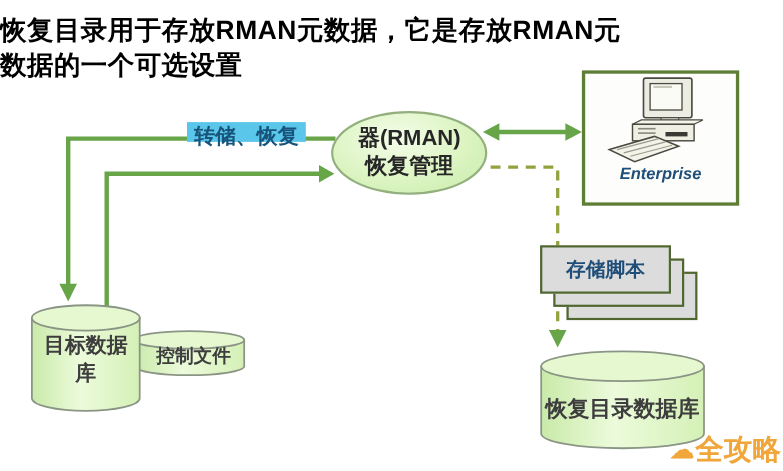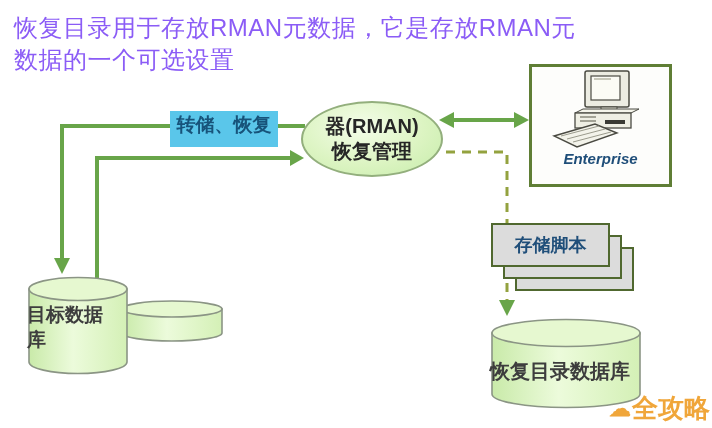--- a/index.html
+++ b/index.html
@@ -9,8 +9,8 @@
   }
   
   .title{
-    position:absolute;left:14px;top:12px;width:690px;
-    font-size:24px;font-weight:normal;color:#8b5cf6;line-height:32px;letter-spacing:.5px;
+    position:absolute;left:0;top:12px;width:690px;
+    font-size:24px;font-weight:bold;color:#000000;line-height:32px;letter-spacing:.5px;
   }
   
   #connectors{position:absolute;left:0;top:0;width:712px;height:428px;z-index:1;}

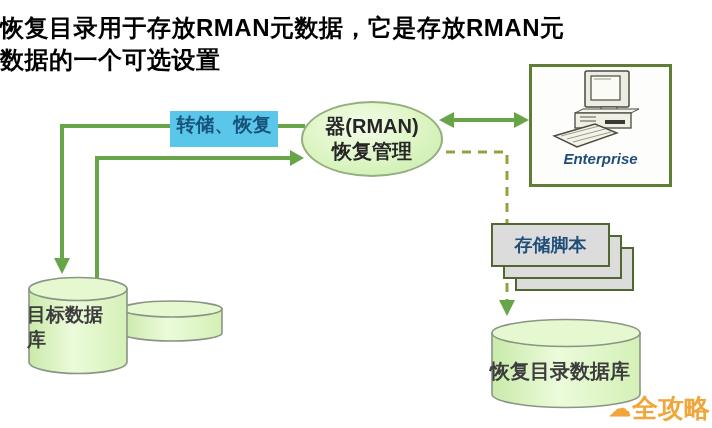--- a/index.html
+++ b/index.html
@@ -17,7 +17,7 @@
   
   .edge-label{
     position:absolute;z-index:4;background:#5ac6ea;color:#17537a;
-    font-weight:bold;font-size:19px;text-align:center;line-height:28px;height:36px;
+    font-weight:bold;font-size:19px;text-align:center;line-height:28px;height:18px;
   }
   .edge-label.tr{left:170px;top:111px;width:108px;}
   .edge-label.bk{left:170px;top:145px;width:54px;}

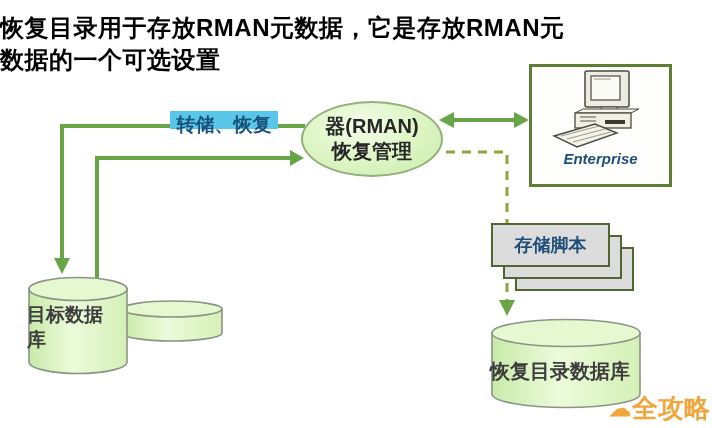--- a/index.html
+++ b/index.html
@@ -51,7 +51,7 @@
   
   .cyl{position:absolute;}
   .cyl-label{
-    position:absolute;z-index:3;font-weight:bold;color:#3d3d3d;text-align:left;
+    position:absolute;z-index:3;font-weight:bold;color:#3d3d3d;text-align:center;
   }
   .lbl-target{left:27px;top:302px;width:102px;font-size:19px;line-height:25px;z-index:4;}
   .lbl-control{left:128px;top:312px;width:96px;font-size:17px;z-index:4;}

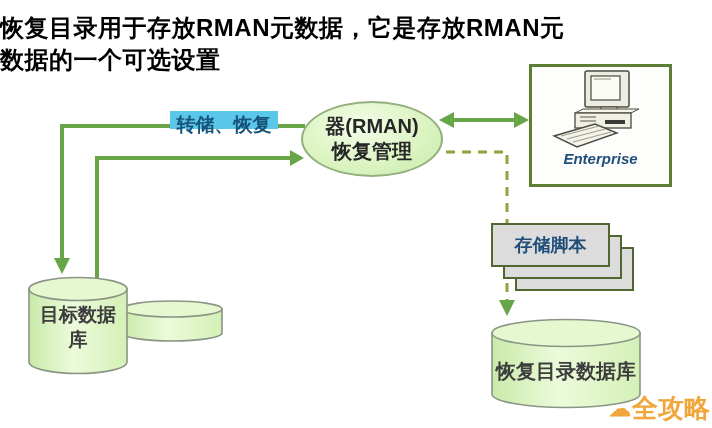--- a/index.html
+++ b/index.html
@@ -141,6 +141,7 @@
     <path d="M2 9 L2 33 A50 8 0 0 0 102 33 L102 9 Z" fill="url(#gc)" stroke="#8b9585" stroke-width="1.6"></path>
     <ellipse cx="52" cy="9" rx="50" ry="8" fill="#e6f8d0" stroke="#8b9585" stroke-width="1.6"></ellipse>
   </svg>
+  <div class="cyl-label lbl-control">控制文件</div>
 
   <svg class="cyl" style="left:27px;top:276px;z-index:3;" width="102" height="100" viewBox="0 0 102 100">
     <defs>

